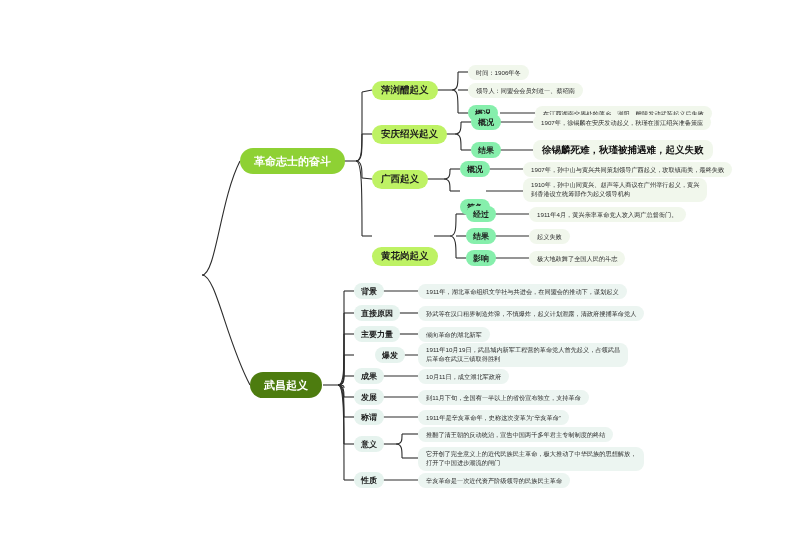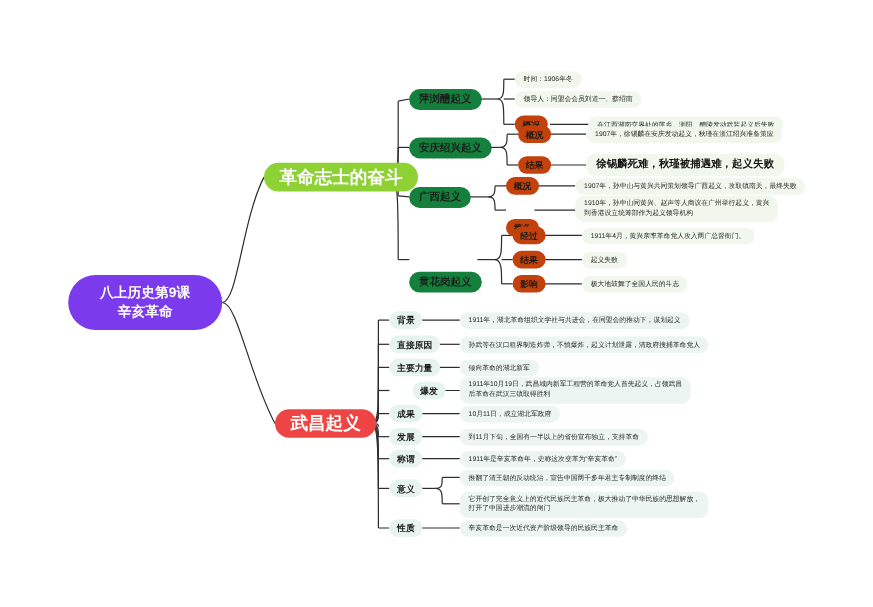--- a/index.html
+++ b/index.html
@@ -38,7 +38,7 @@
   
   .l2{
     height:19px;border-radius:9.5px;
-    background:#15803d;color:#1c1c1c;
+    background:#bef264;color:#1c1c1c;
     font-size:9.5px;font-weight:bold;
     justify-content:center;padding:0 9px;white-space:nowrap;
   }

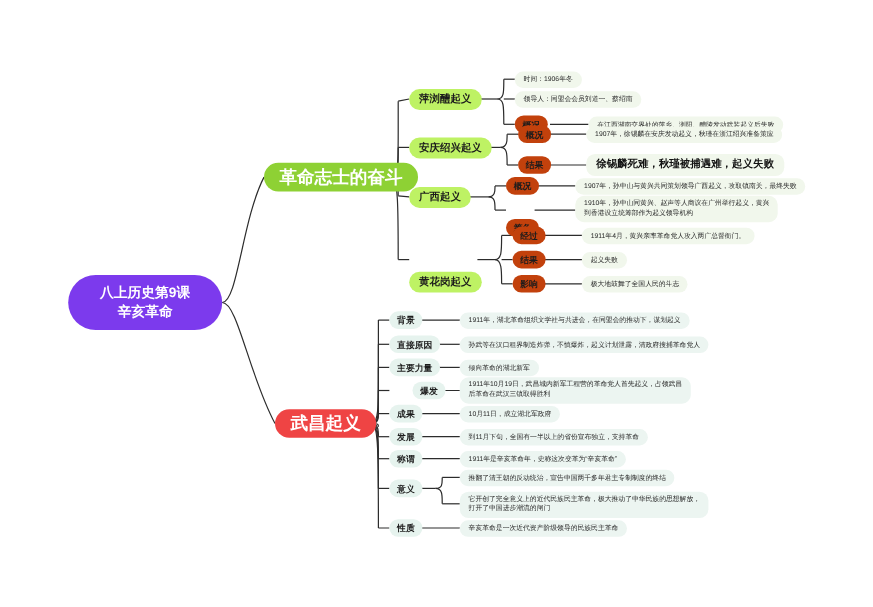--- a/index.html
+++ b/index.html
@@ -46,7 +46,7 @@
   
   .k{
     height:16px;border-radius:8px;
-    background:#c2410c;color:#1c1c1c;
+    background:#86efac;color:#1c1c1c;
     font-size:8px;font-weight:bold;
     justify-content:center;padding:0 7px;white-space:nowrap;
   }

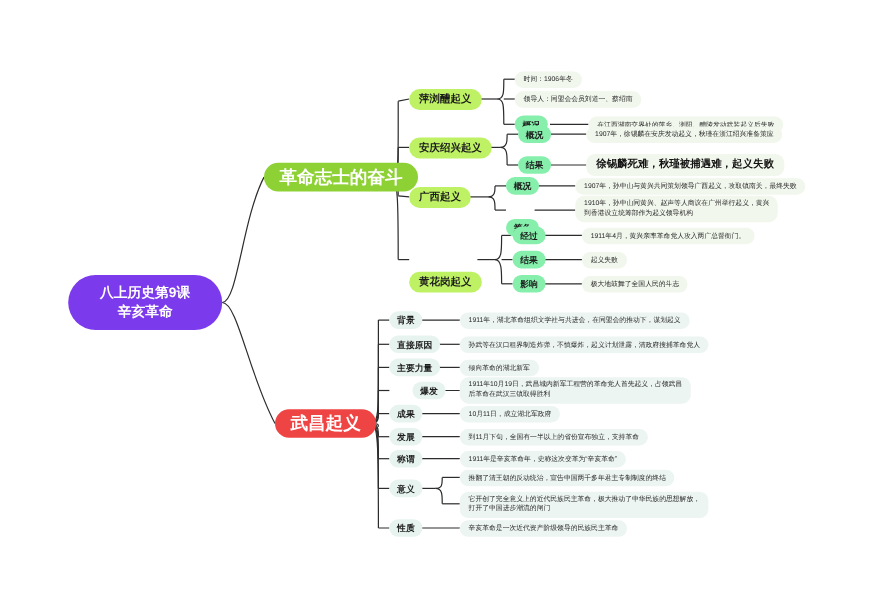--- a/index.html
+++ b/index.html
@@ -29,7 +29,7 @@
   
   .l1{
     height:26px;border-radius:13px;
-    color:#ffffff;font-size:16px;font-weight:bold;
+    color:#ffffff;font-size:11px;font-weight:bold;
     justify-content:center;padding:0 14px;white-space:nowrap;
   }
   .l1.green{background:#8ed134;left:240px;top:148px;}

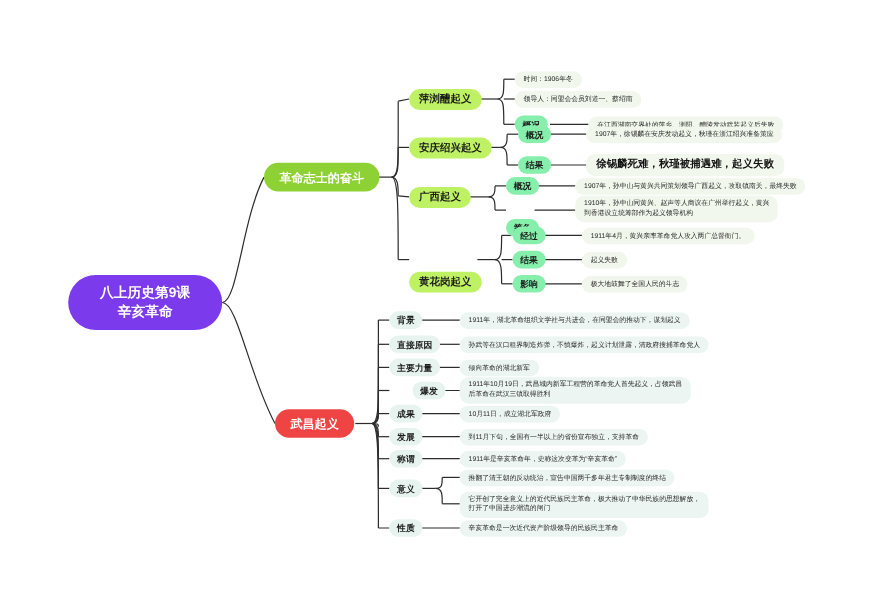--- a/index.html
+++ b/index.html
@@ -153,10 +153,6 @@
     <line x1="402" y1="458" x2="418" y2="458"></line>
   </svg>
 
-  <div class="node root">
-    <span>八上历史第9课</span>
-    <span>辛亥革命</span>
-  </div>
 
   <div class="node l1 green">革命志士的奋斗</div>
 

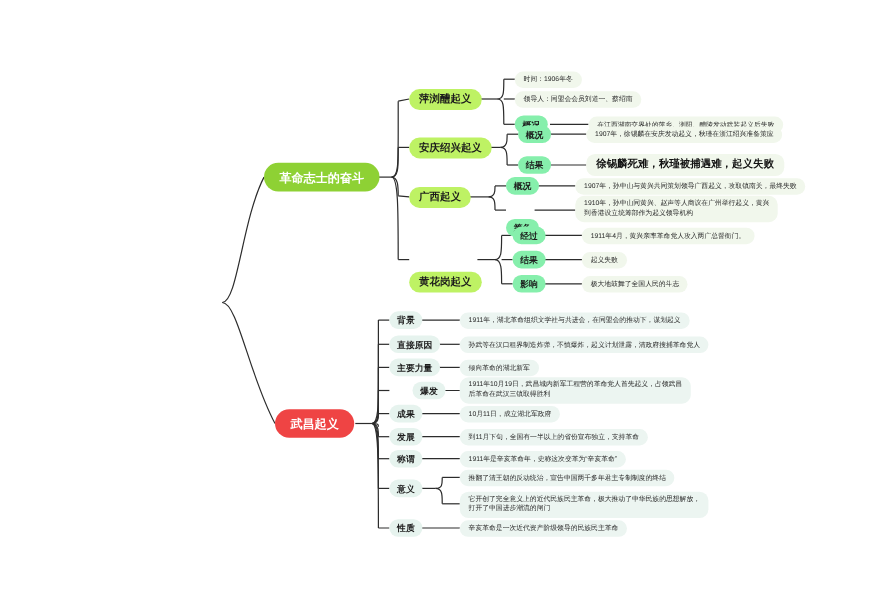--- a/index.html
+++ b/index.html
@@ -33,7 +33,7 @@
     justify-content:center;padding:0 14px;white-space:nowrap;
   }
   .l1.green{background:#8ed134;left:240px;top:148px;}
-  .l1.teal{background:#ef4444;left:250px;top:372px;}
+  .l1.teal{background:#4d7c0f;left:250px;top:372px;}
 
   
   .l2{

